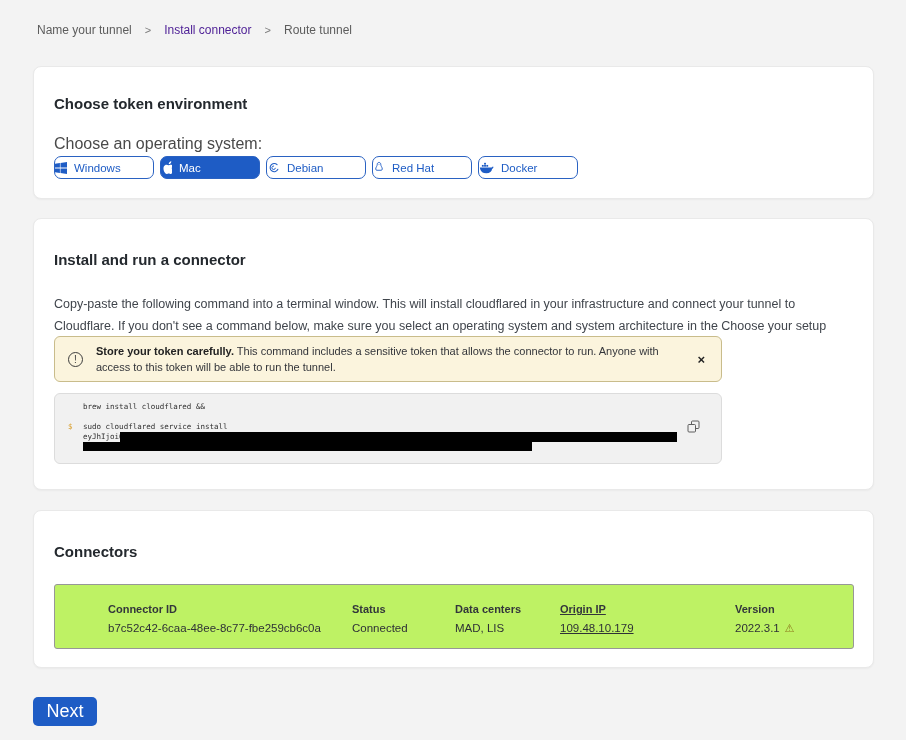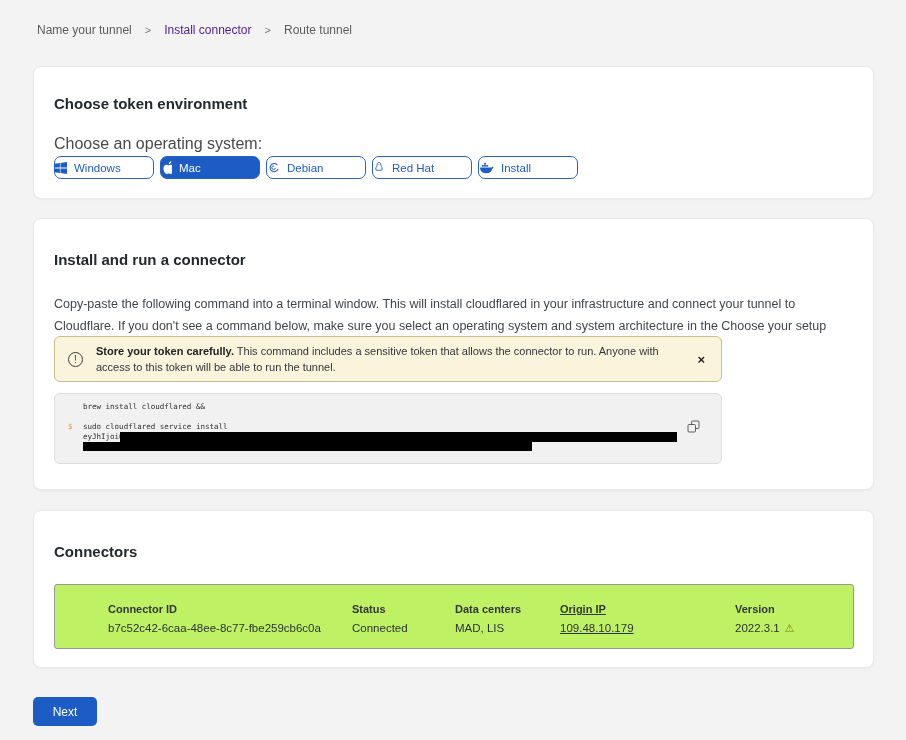--- a/index.html
+++ b/index.html
@@ -134,7 +134,7 @@
               </g>
             </svg>
         </span>
-        <span>Install</span>
+        <span>Docker</span>
       </button>
     </div>
   </section>

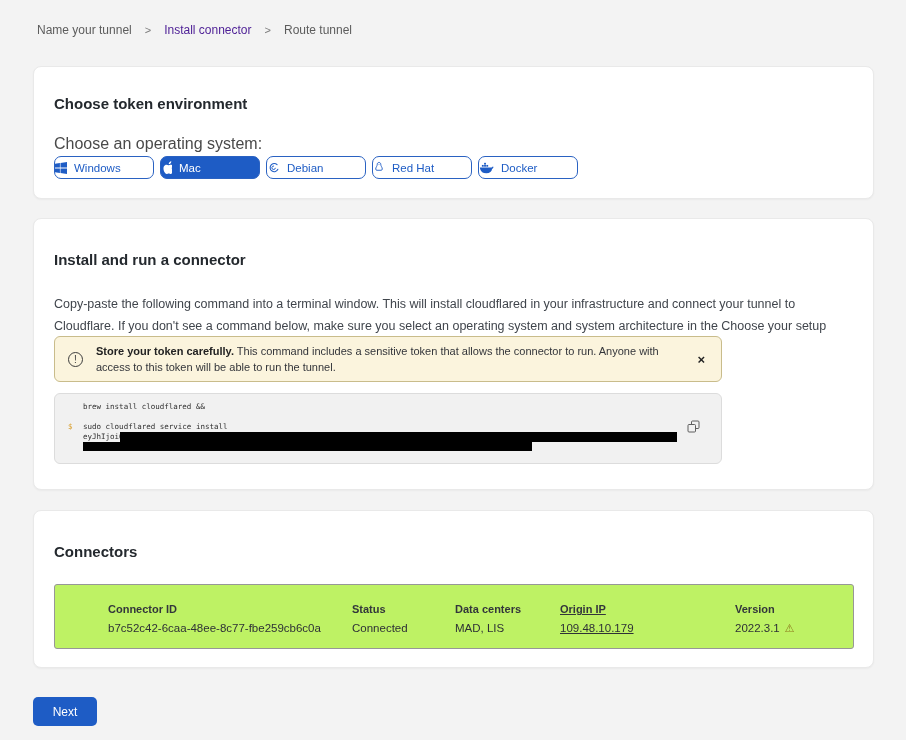--- a/index.html
+++ b/index.html
@@ -68,7 +68,7 @@
 
   
   .next-btn { position:absolute; left:33px; top:697px; width:64px; height:29px; background:#1e5cc5; color:#fff;
-              border:none; border-radius:5px; font-size:12px; font-family:"Liberation Sans", sans-serif; cursor:pointer; }
+              border:none; border-radius:5px; font-size:18px; font-family:"Liberation Sans", sans-serif; cursor:pointer; }
 </style>
 </head>
 <body>

